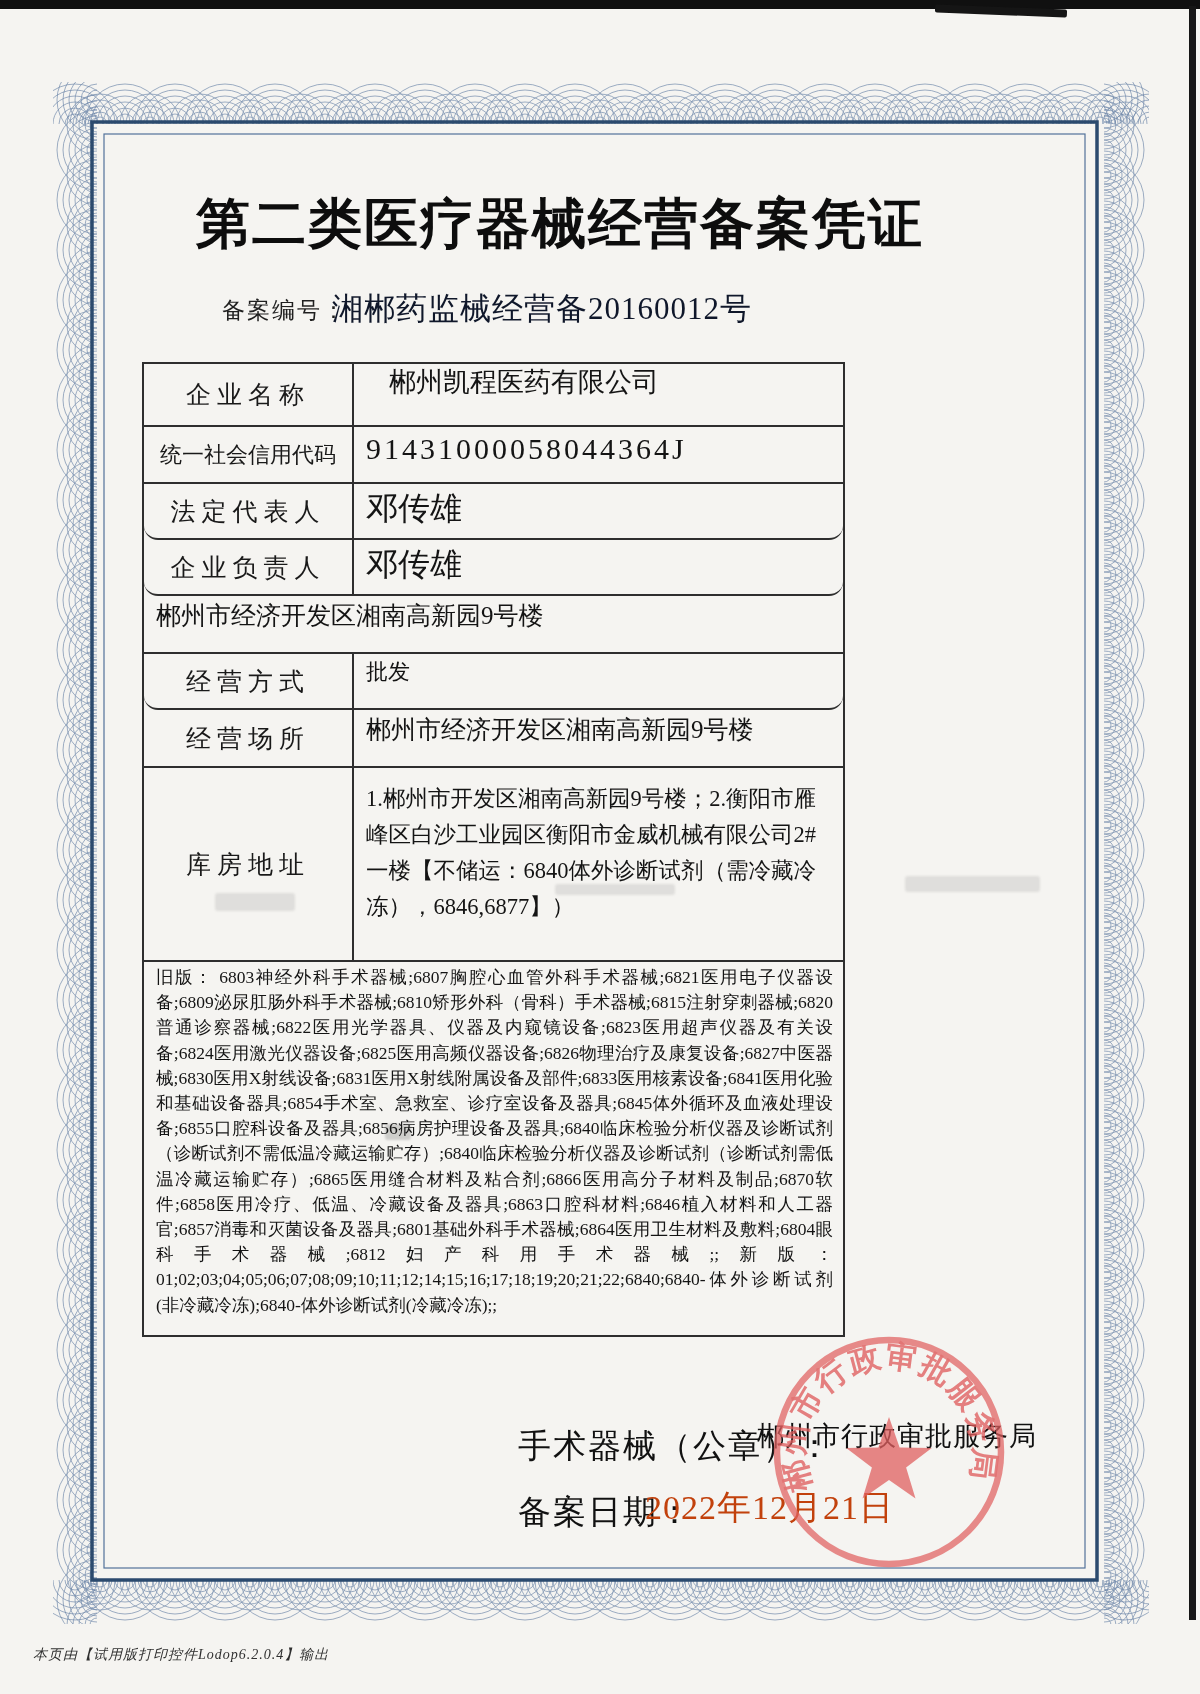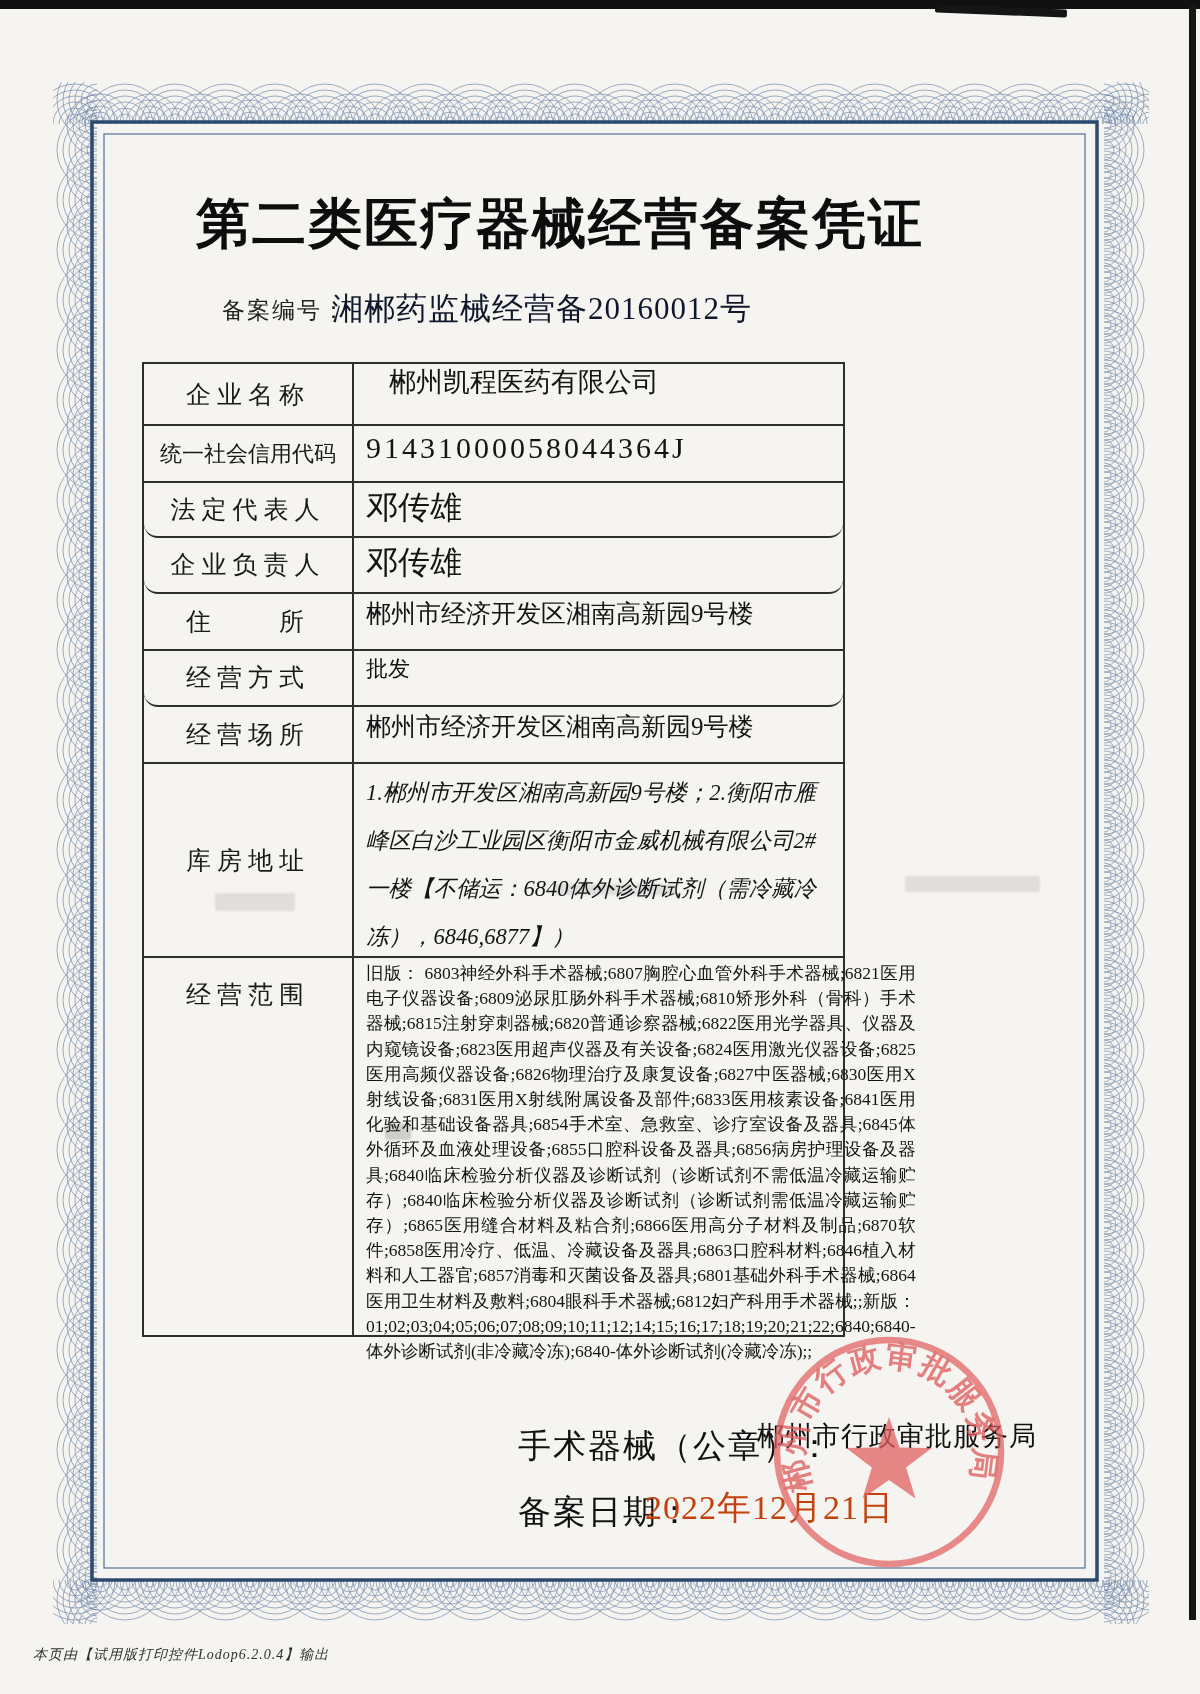--- a/index.html
+++ b/index.html
@@ -1287,7 +1287,6 @@
         <div class="tvalue v-person">邓传雄</div>
       </div>
       <div class="trow h58">
-        <div class="tlabel">住　　所</div>
         <div class="tvalue v-addr">郴州市经济开发区湘南高新园9号楼</div>
       </div>
       <div class="trow h56">

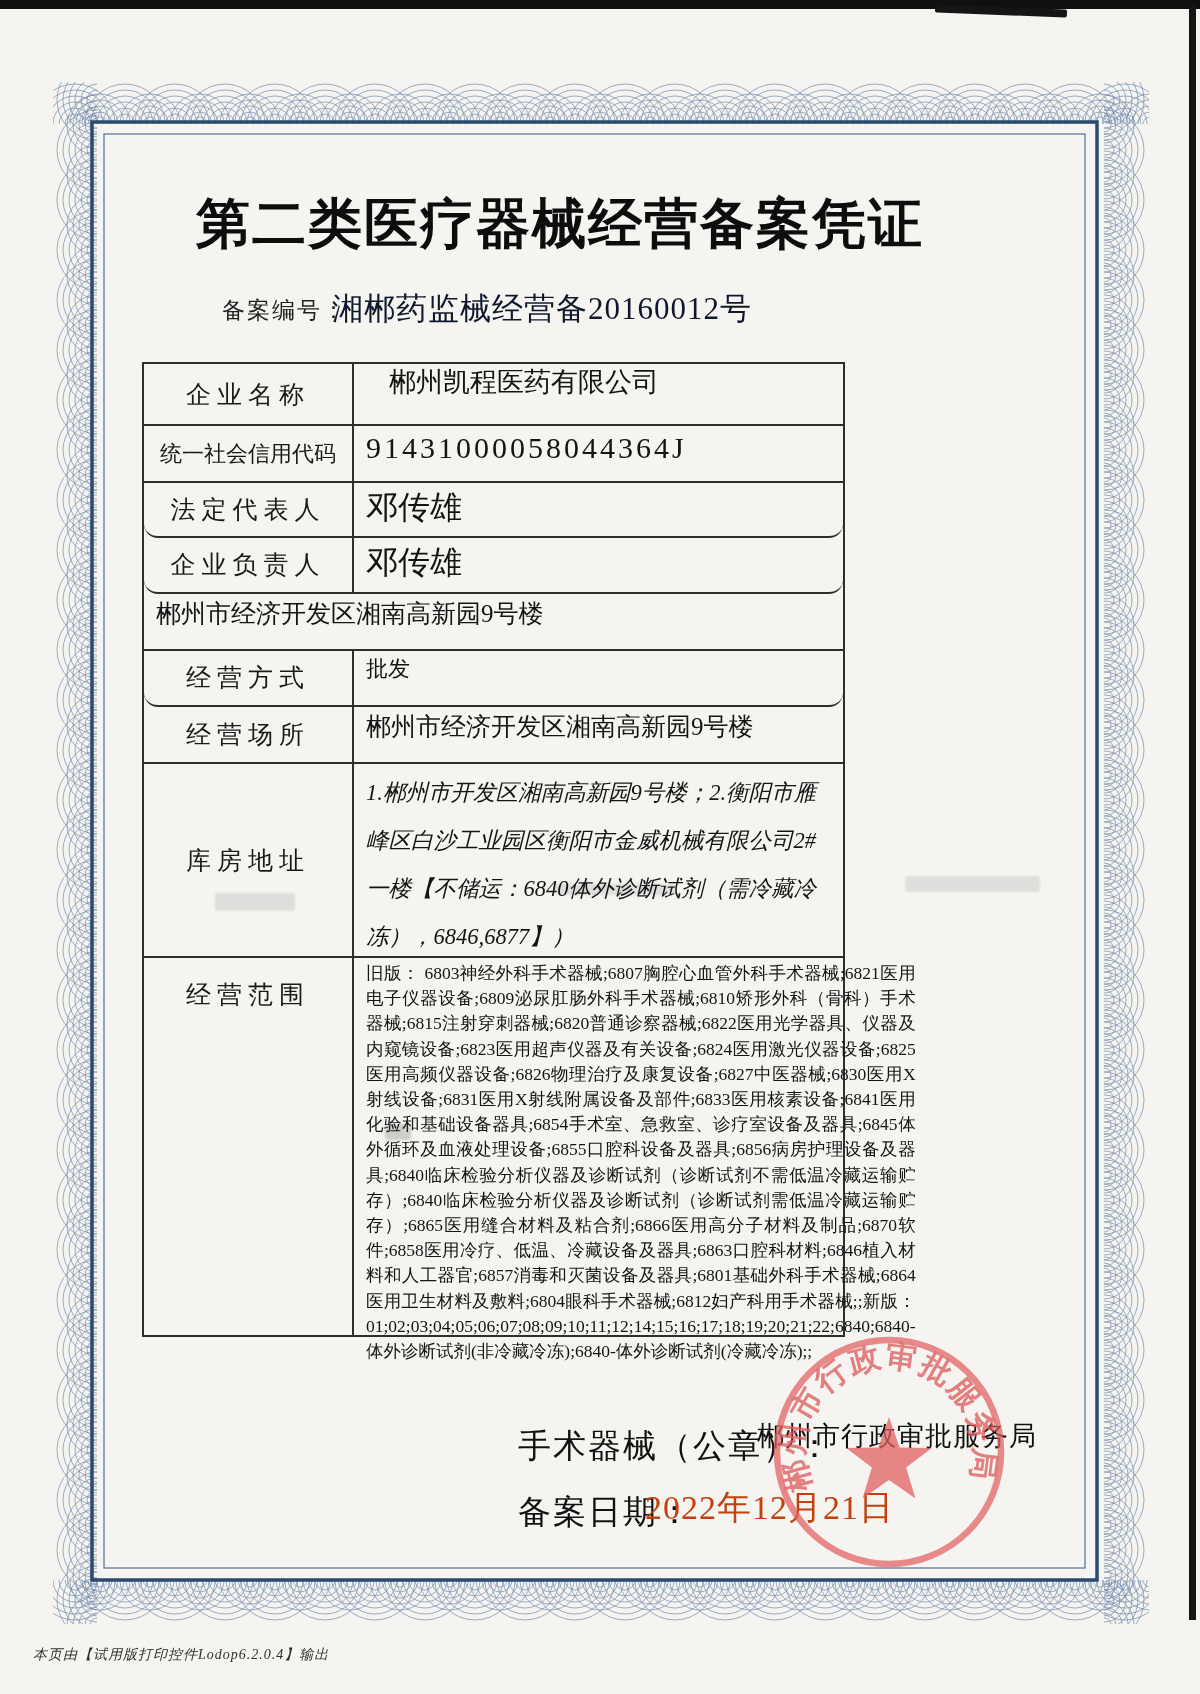--- a/index.html
+++ b/index.html
@@ -36,7 +36,7 @@
   .v-person{font-size:32px;}
   .v-addr{font-size:25px;}
   .v-mode{font-size:22px;}
-  .v-store{font-size:22.5px;line-height:48px;padding-top:5px;font-style:italic;}
+  .v-store{font-size:22.5px;line-height:36px;padding-top:13px;}
   .v-scope{font-size:17.5px;line-height:25.2px;text-align:justify;padding-top:3px;}
 
   .dept-label{position:absolute;left:518px;top:1424px;font-size:33px;letter-spacing:2px;color:#111;}

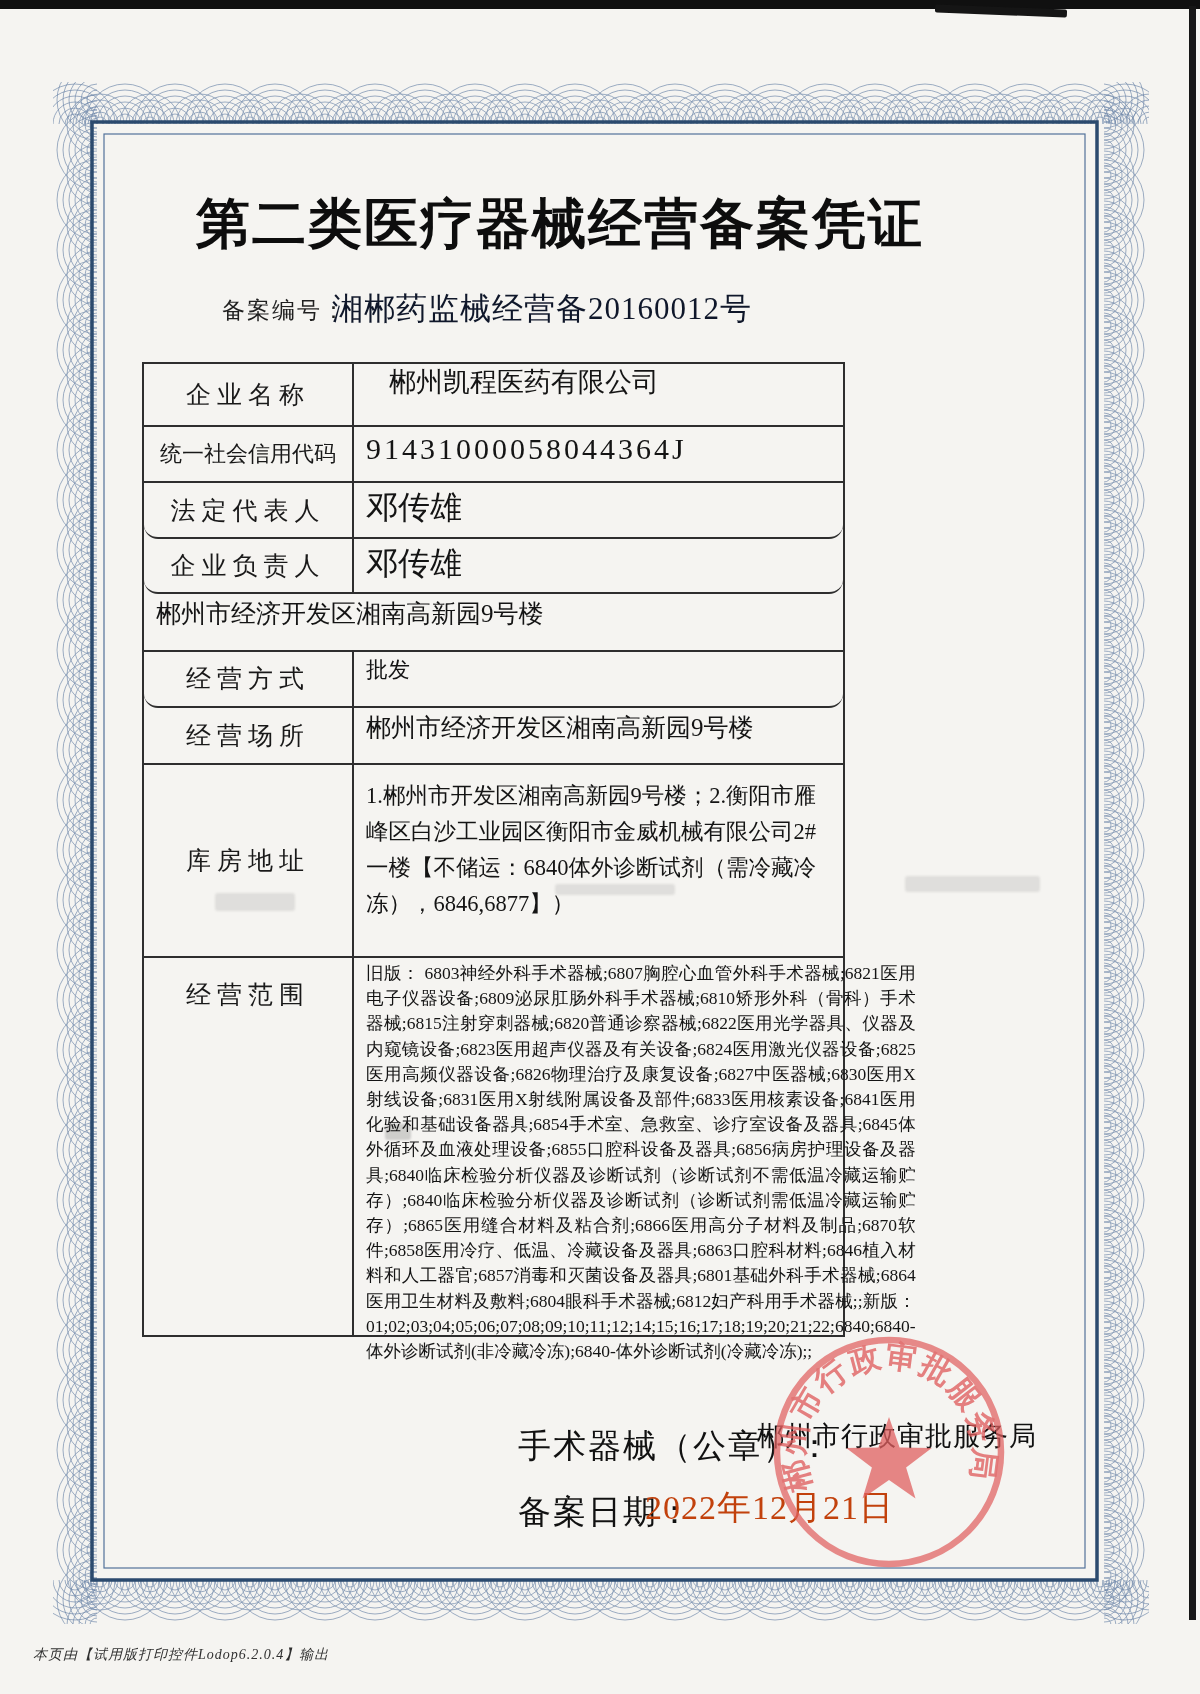--- a/index.html
+++ b/index.html
@@ -1302,7 +1302,6 @@
         <div class="tvalue v-store">1.郴州市开发区湘南高新园9号楼；2.衡阳市雁峰区白沙工业园区衡阳市金威机械有限公司2#一楼【不储运：6840体外诊断试剂（需冷藏冷冻），6846,6877】）</div>
       </div>
       <div class="trow h377">
-        <div class="tlabel top">经营范围</div>
         <div class="tvalue v-scope">旧版： 6803神经外科手术器械;6807胸腔心血管外科手术器械;6821医用电子仪器设备;6809泌尿肛肠外科手术器械;6810矫形外科（骨科）手术器械;6815注射穿刺器械;6820普通诊察器械;6822医用光学器具、仪器及内窥镜设备;6823医用超声仪器及有关设备;6824医用激光仪器设备;6825医用高频仪器设备;6826物理治疗及康复设备;6827中医器械;6830医用X射线设备;6831医用X射线附属设备及部件;6833医用核素设备;6841医用化验和基础设备器具;6854手术室、急救室、诊疗室设备及器具;6845体外循环及血液处理设备;6855口腔科设备及器具;6856病房护理设备及器具;6840临床检验分析仪器及诊断试剂（诊断试剂不需低温冷藏运输贮存）;6840临床检验分析仪器及诊断试剂（诊断试剂需低温冷藏运输贮存）;6865医用缝合材料及粘合剂;6866医用高分子材料及制品;6870软　件;6858医用冷疗、低温、冷藏设备及器具;6863口腔科材料;6846植入材料和人工器官;6857消毒和灭菌设备及器具;6801基础外科手术器械;6864医用卫生材料及敷料;6804眼科手术器械;6812妇产科用手术器械;;新版：01;02;03;04;05;06;07;08;09;10;11;12;14;15;16;17;18;19;20;21;22;6840;6840-体外诊断试剂(非冷藏冷冻);6840-体外诊断试剂(冷藏冷冻);;</div>
       </div>
     </div>

